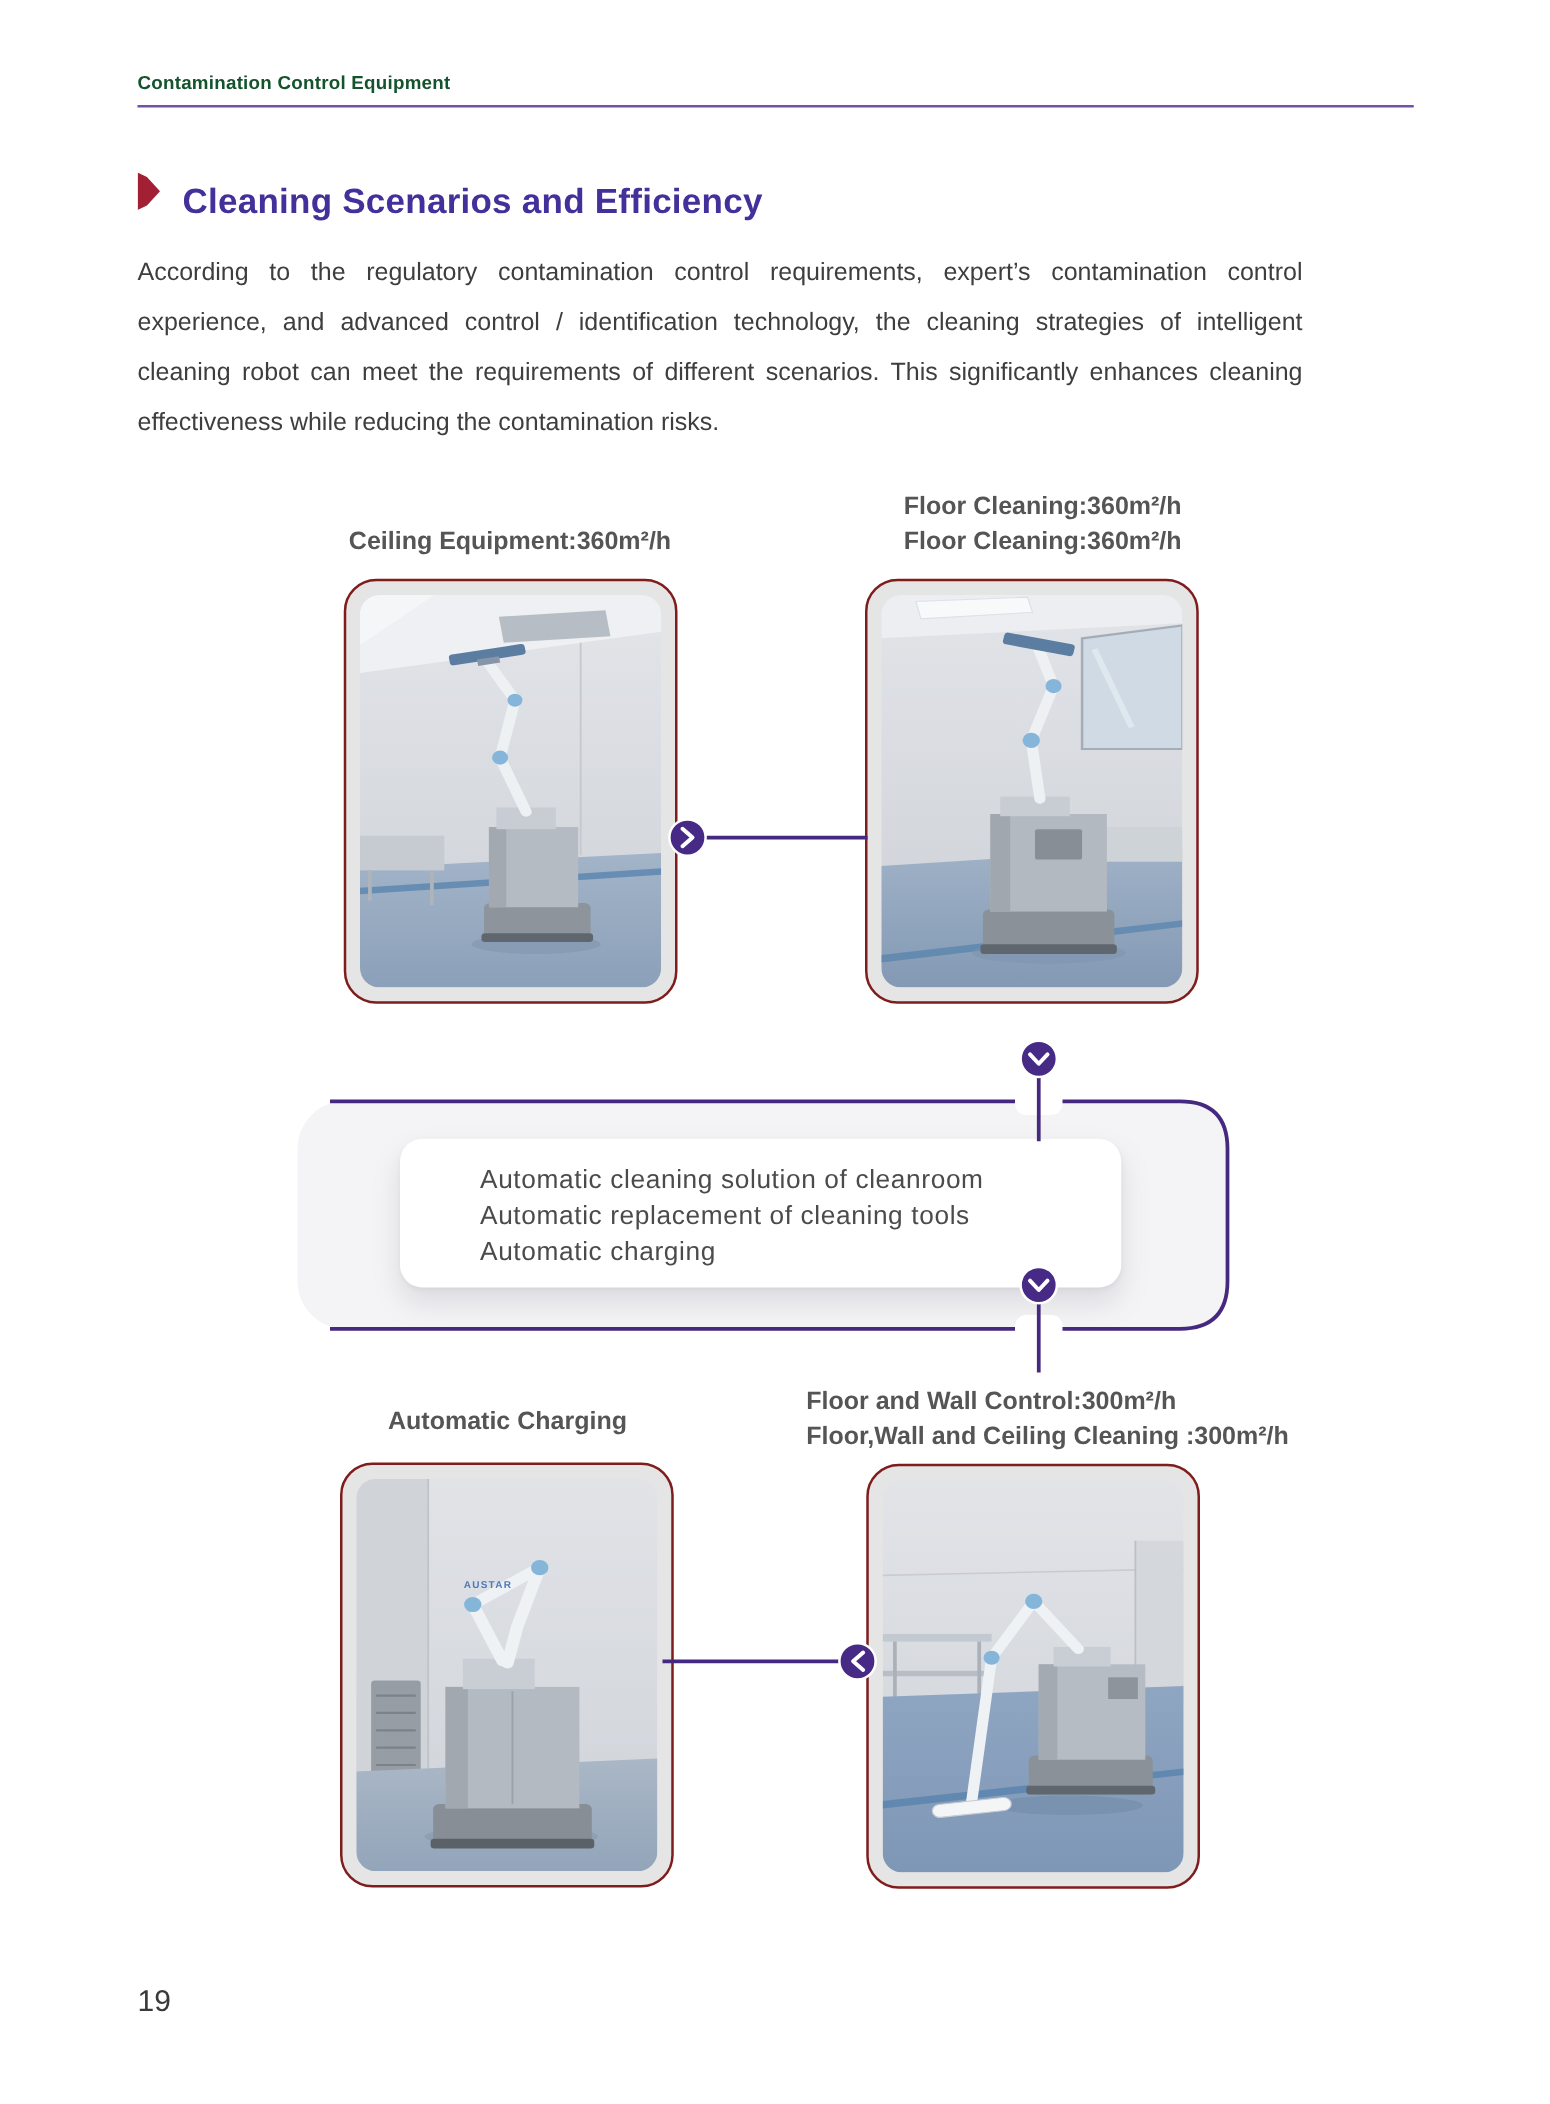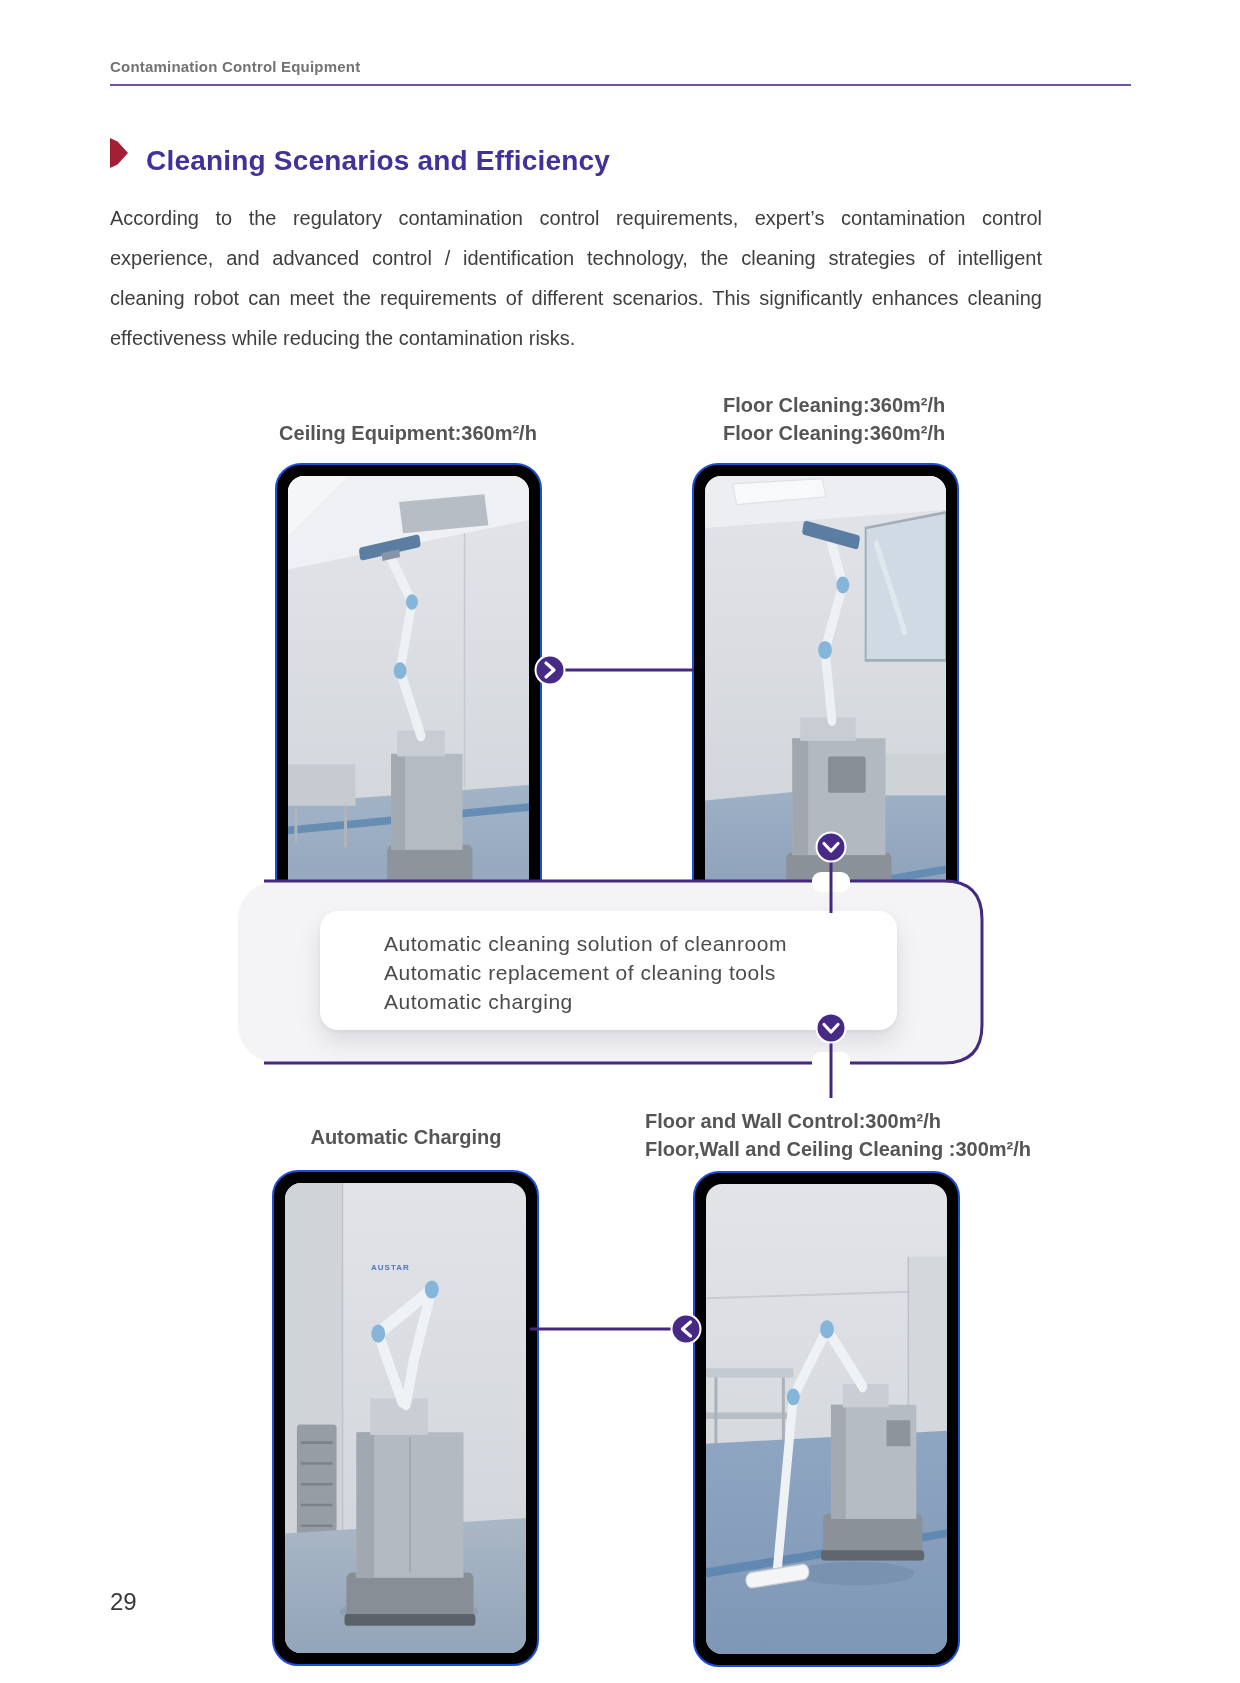--- a/index.html
+++ b/index.html
@@ -5,7 +5,7 @@
   html,body{margin:0;padding:0;background:#fff;}
   .page{position:relative;width:1240px;height:1683px;background:#fff;overflow:hidden;
         font-family:"Liberation Sans",sans-serif;color:#3e3e3e;}
-  .hdr-label{position:absolute;left:110px;top:58px;font-size:15px;font-weight:bold;color:#737373;letter-spacing:.2px;}
+  .hdr-label{position:absolute;left:110px;top:58px;font-size:15px;font-weight:bold;color:#14532d;letter-spacing:.2px;}
   .hdr-rule{position:absolute;left:110px;top:84px;width:1021px;height:2px;background:#7053a8;}
   .title-marker{position:absolute;left:110px;top:138px;width:18px;height:30px;background:#a31f34;
         clip-path:polygon(0 0,42% 12%,100% 50%,42% 88%,0 100%);}

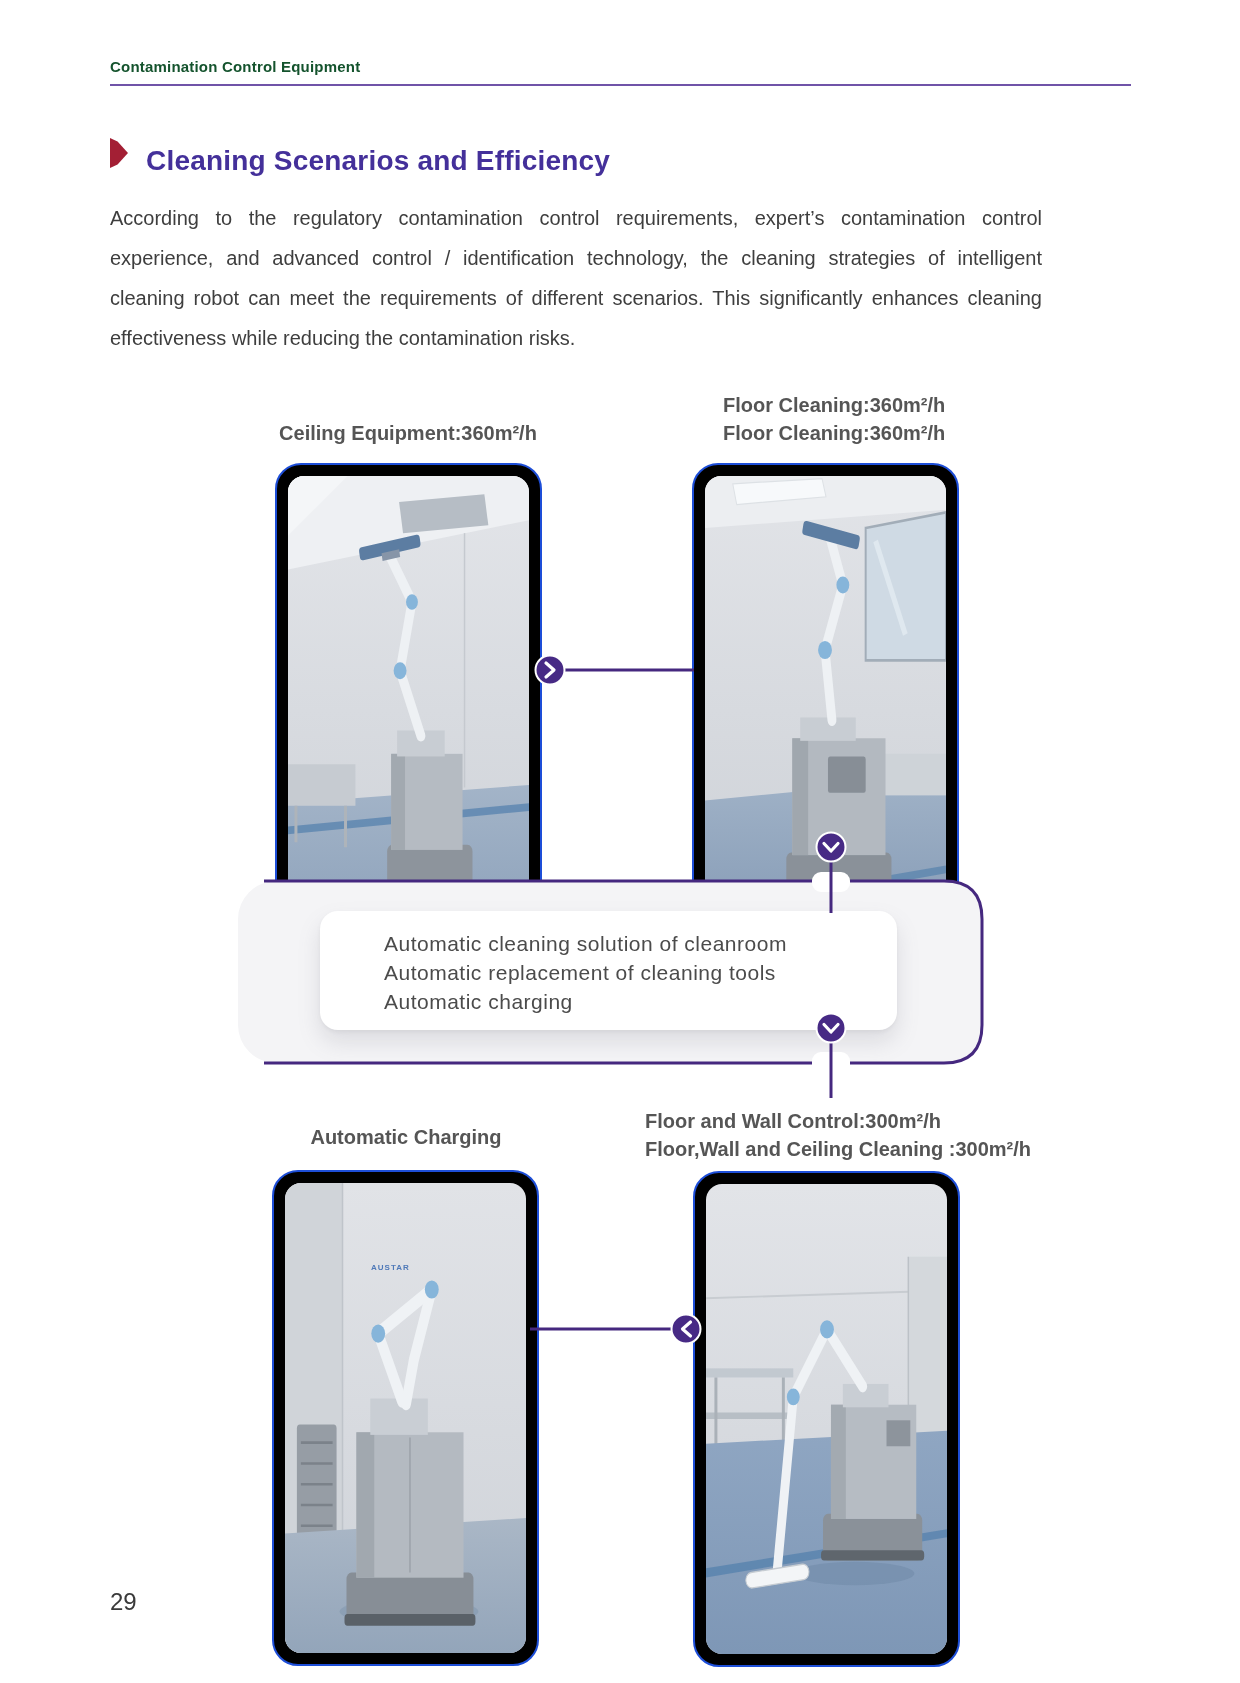--- a/index.html
+++ b/index.html
@@ -14,7 +14,7 @@
         text-align:justify;color:#3e3e3e;}
   .caption{position:absolute;font-size:20px;font-weight:bold;color:#555;line-height:28px;}
   .cap-center{text-align:center;}
-  .card{position:absolute;width:267px;height:496px;background:#000000;border:2px solid #1d4ed8;
+  .card{position:absolute;width:267px;height:340px;background:#e5e5e5;border:2px solid #7f1d1d;
         border-radius:26px;box-sizing:border-box;padding:11px;}
   .photo{width:100%;height:100%;border-radius:16px;overflow:hidden;position:relative;}
   .photo svg{display:block;width:100%;height:100%;}

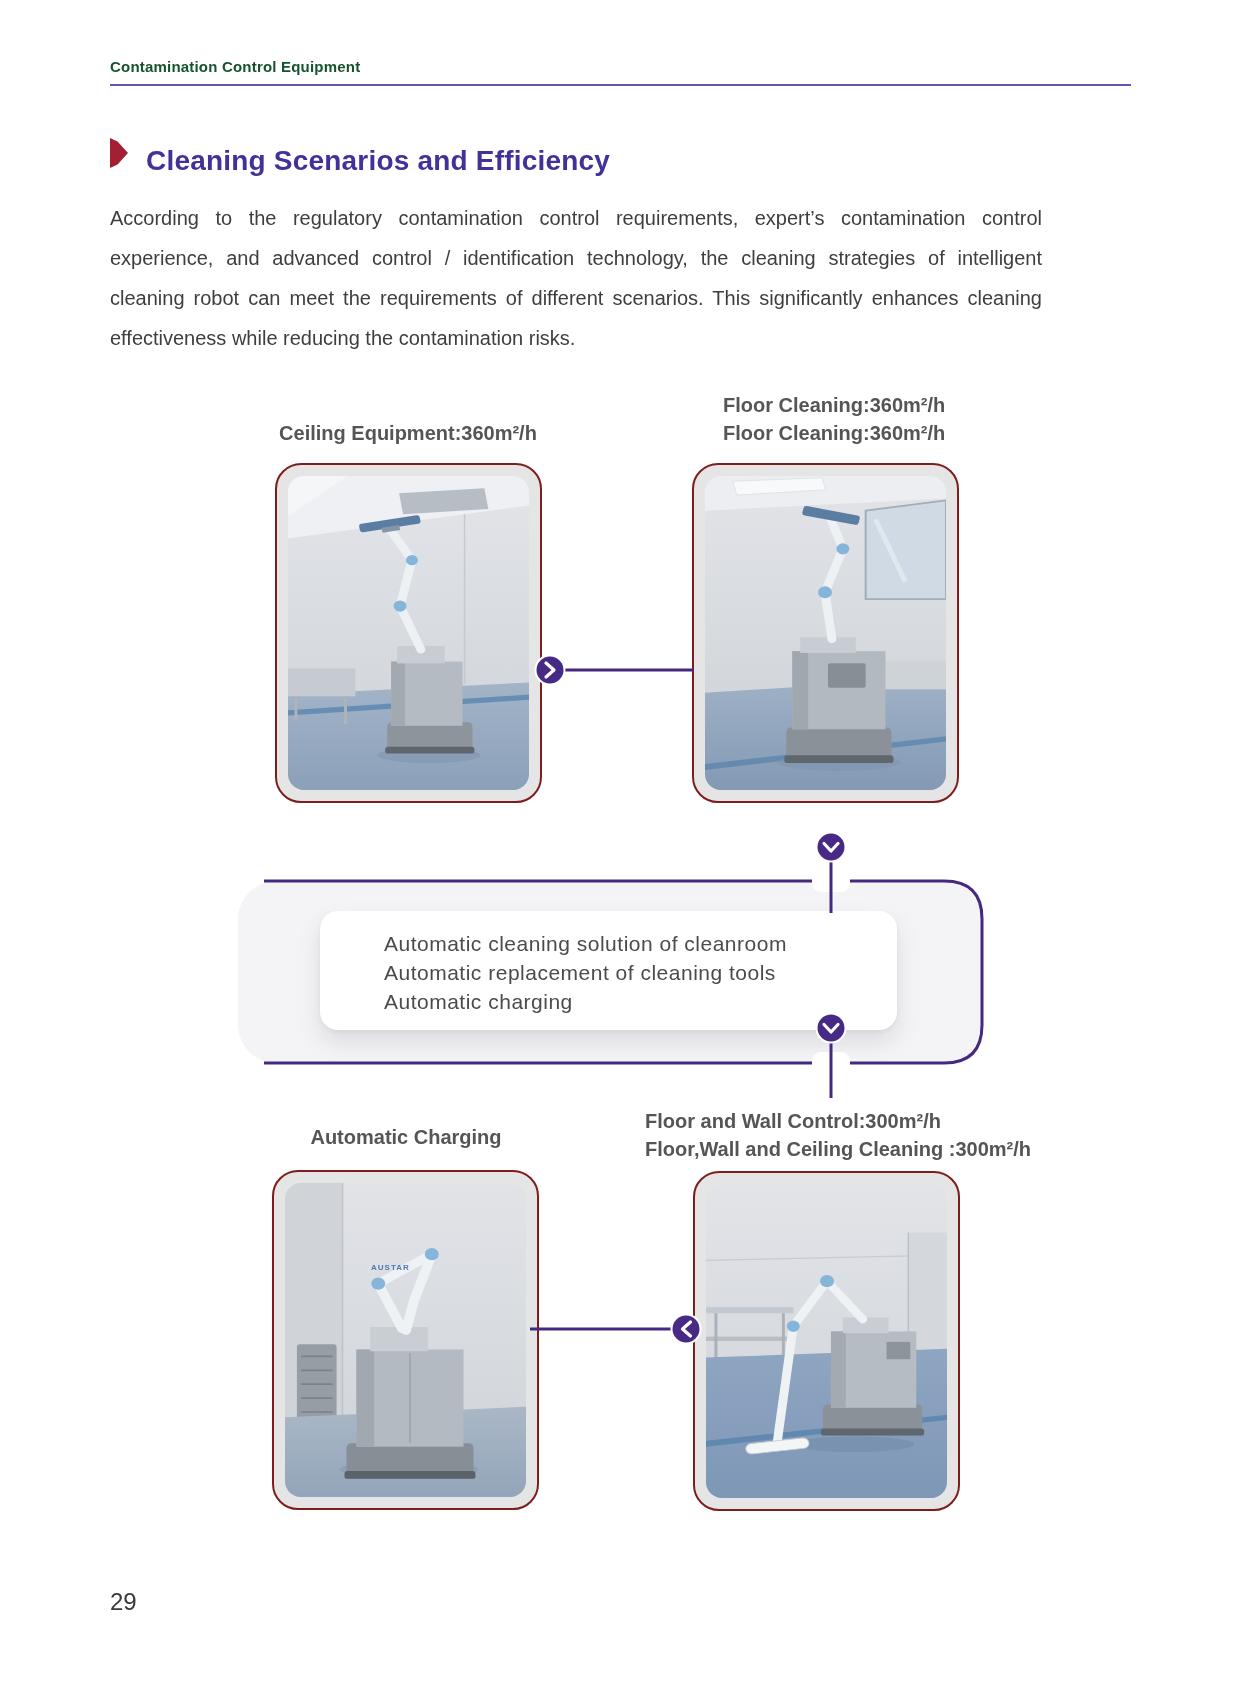--- a/index.html
+++ b/index.html
@@ -249,7 +249,7 @@
     </g>
   </svg>
 
-  <div class="pagenum">29</div>
+  <div class="pagenum">19</div>
 </div>
 
 </body></html>

